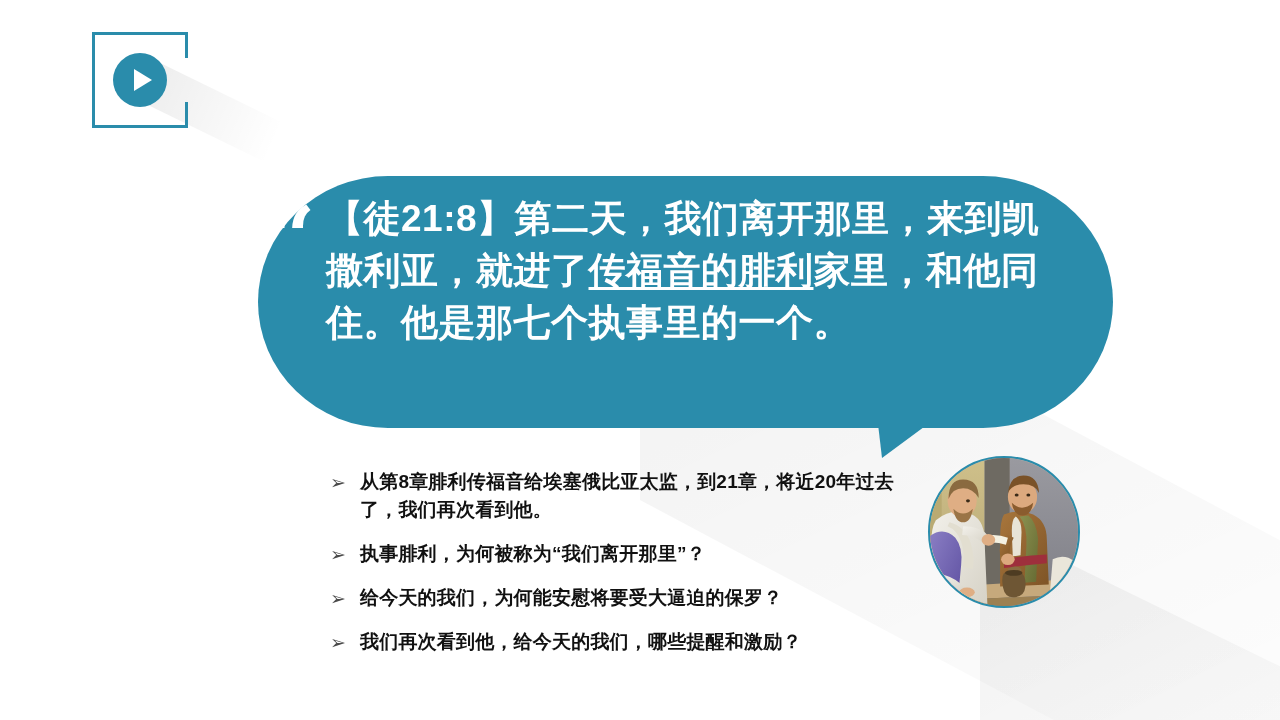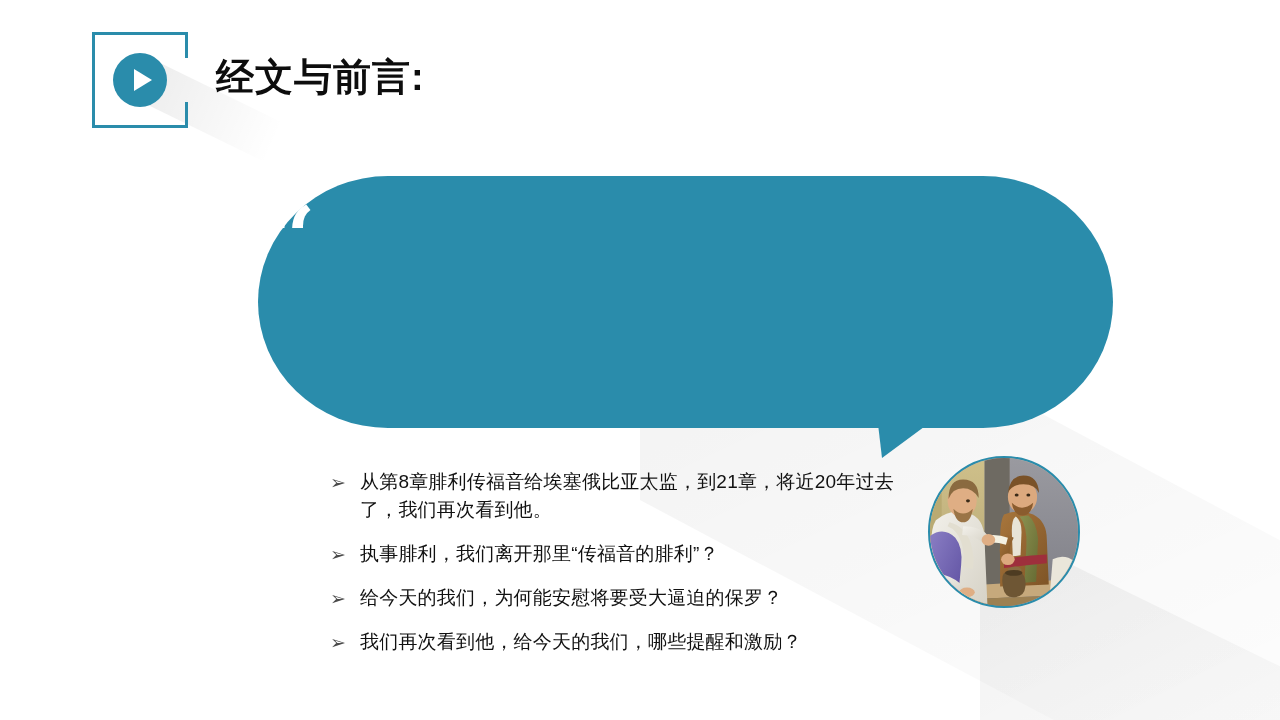--- a/index.html
+++ b/index.html
@@ -207,7 +207,6 @@
     </div>
   </div>
 
-  <div id="page-title">经文与前言:</div>
 
   <div id="quote-bubble"></div>
   <div id="bubble-tail"></div>

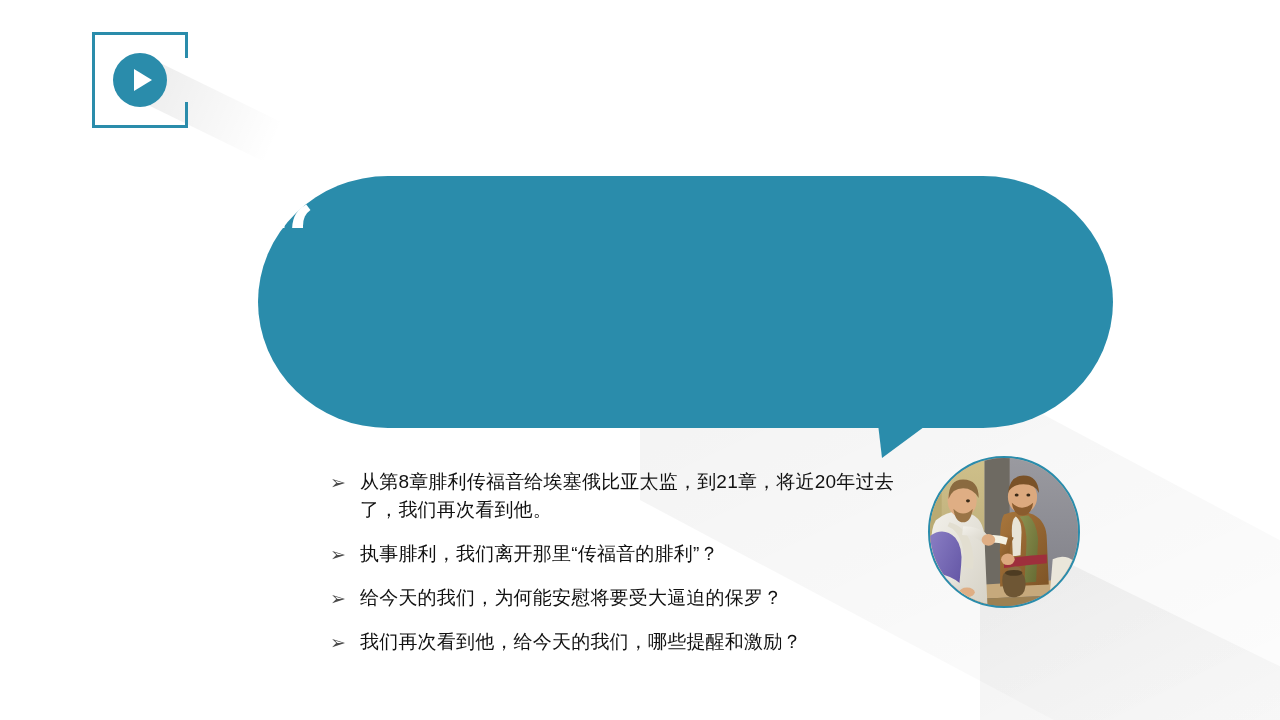--- a/index.html
+++ b/index.html
@@ -213,6 +213,7 @@
 
   <div id="quote-mark">“</div>
 
+  <div id="quote-text"><span>【徒21:8】第二天，我们离开那里，</span><span>来到凯撒利亚，就进了</span><span class="u">传福音的腓利</span><span>家里，和他同住。他是那七个执事里</span><span>的一个。</span></div>
 
   <div id="bullet-list">
     <div class="bullet-row">

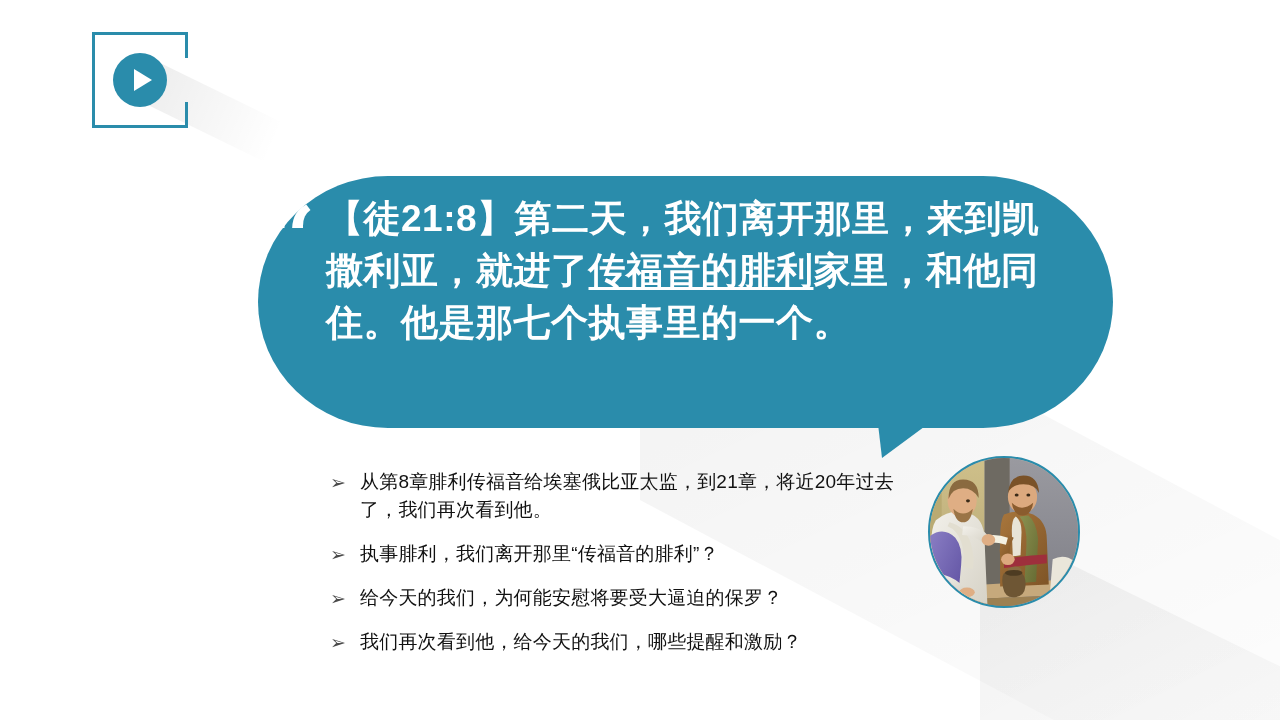--- a/index.html
+++ b/index.html
@@ -168,7 +168,7 @@
     flex: 1 1 auto;
     color: #111111;
     font-size: 19px;
-    font-weight: normal;
+    font-weight: bold;
     line-height: 28px;
     letter-spacing: 0.2px;
   }

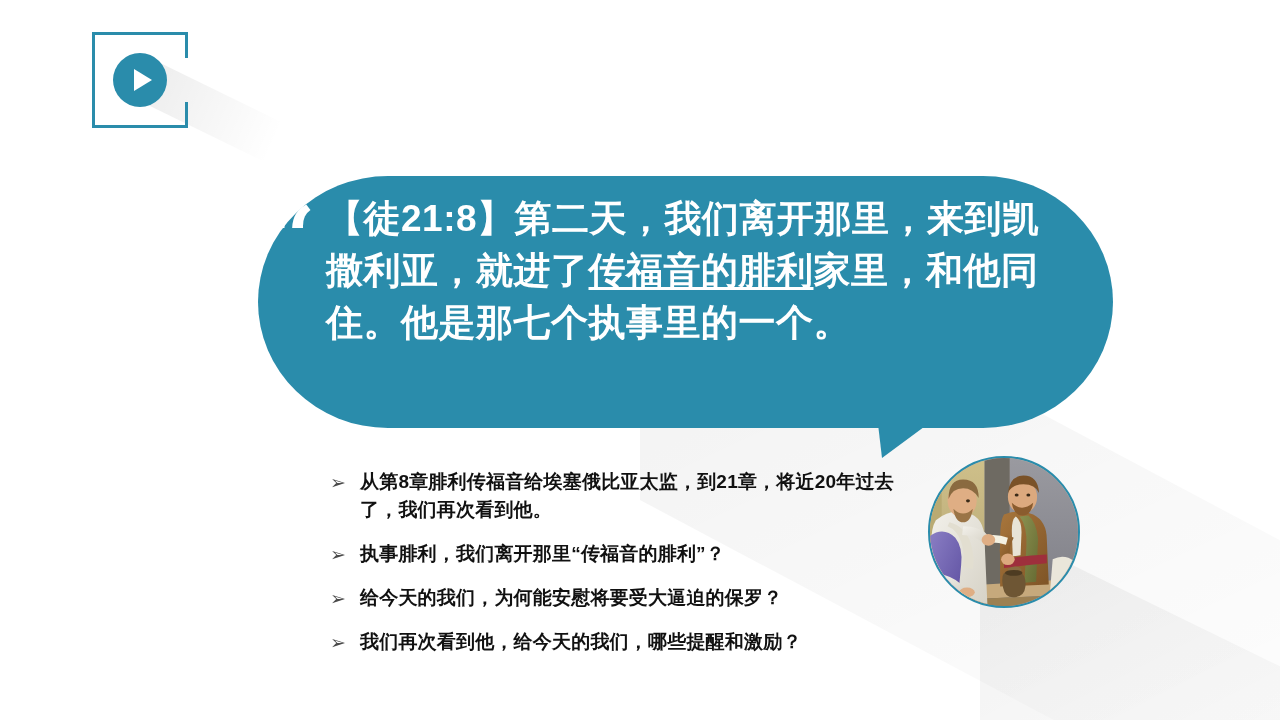--- a/index.html
+++ b/index.html
@@ -222,7 +222,7 @@
     </div>
     <div class="bullet-row">
       <span class="bullet-marker">➢</span>
-      <span class="bullet-text">执事腓利，我们离开那里“传福音的腓利”？</span>
+      <span class="bullet-text">执事腓利，为何被称为“我们离开那里”？</span>
     </div>
     <div class="bullet-row">
       <span class="bullet-marker">➢</span>

